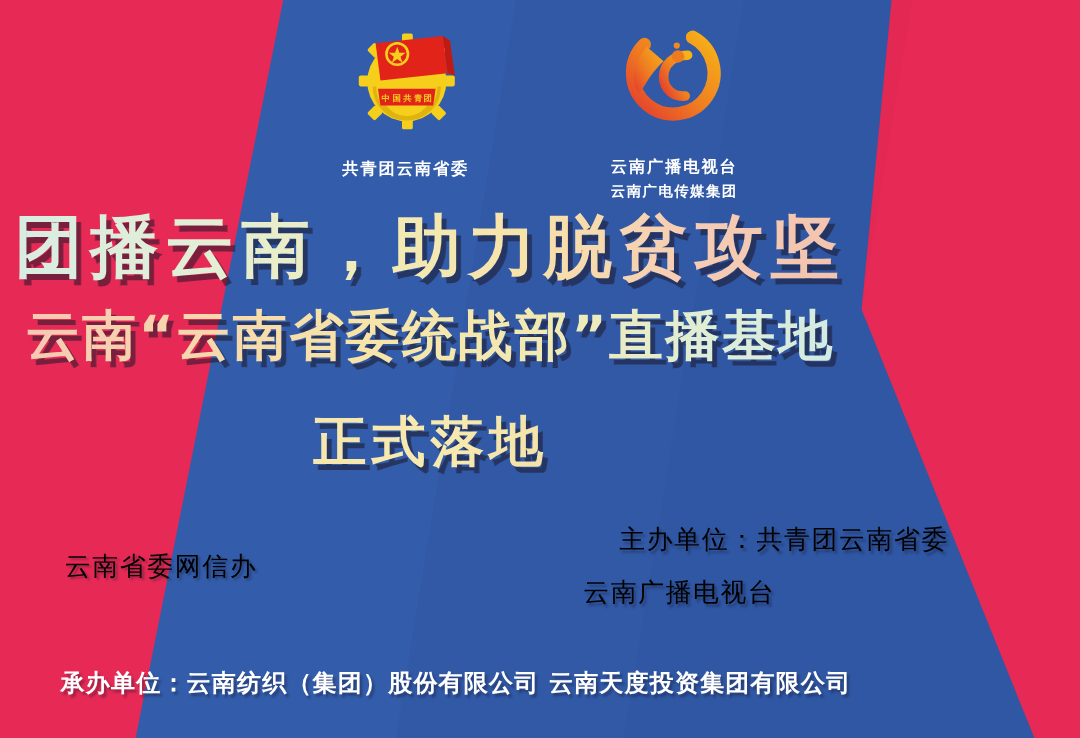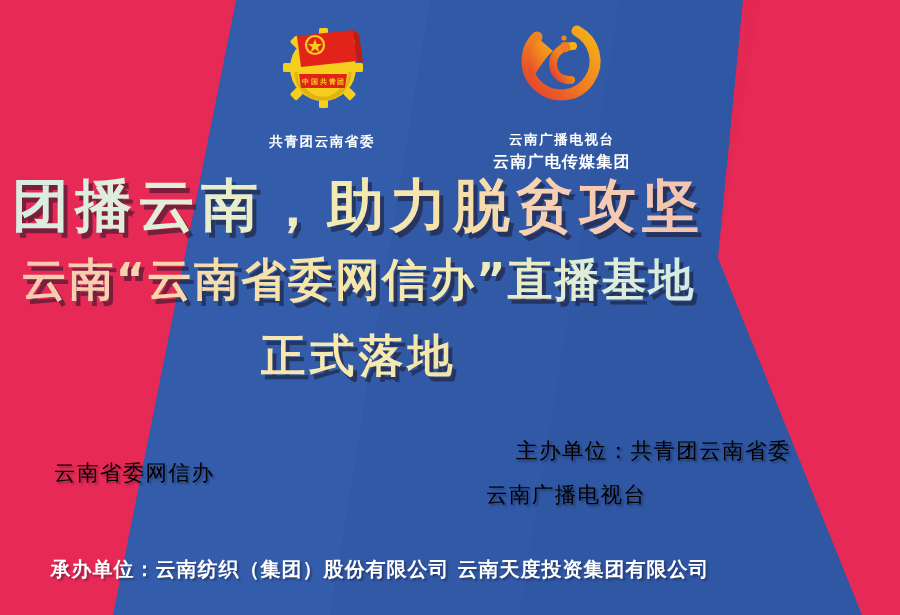--- a/index.html
+++ b/index.html
@@ -21,7 +21,7 @@
   .logo-cap { color:#ffffff; font-weight:700; letter-spacing:1.6px;
               text-align:center; line-height:1.28; }
   .logo-cap.one { font-size:13.5px; margin-top:21px; }
-  .logo-cap.two { font-size:16px; margin-top:4px; letter-spacing:1.2px; }
+  .logo-cap.two { font-size:12px; margin-top:4px; letter-spacing:1.2px; }
 
   
   .headline { position:absolute; left:0; width:717px; z-index:6; text-align:center;

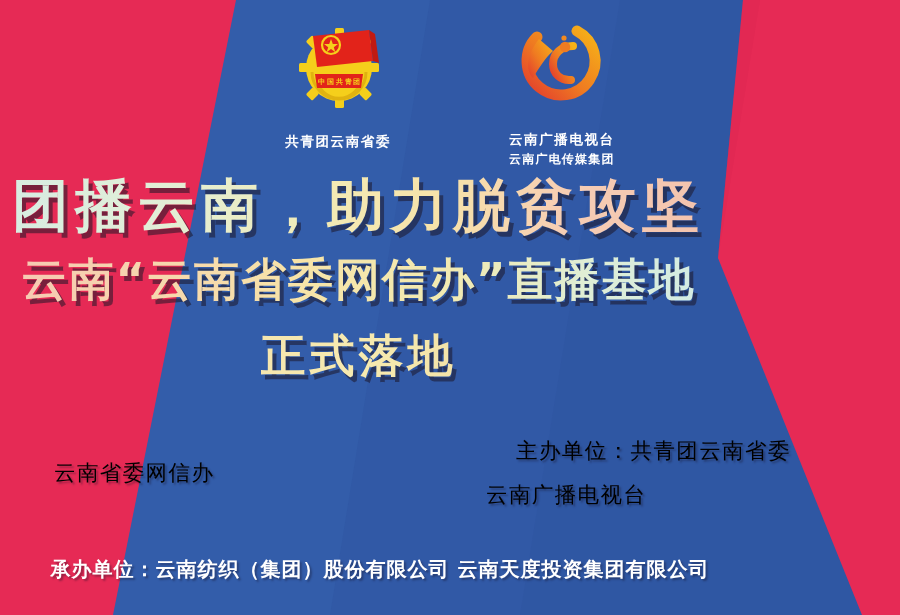--- a/index.html
+++ b/index.html
@@ -152,7 +152,7 @@
     <span class="grad g1">团播云南，助力脱贫攻坚</span>
   </div>
   <div class="headline l2">
-    <span class="grad g2">云南“云南省委网信办”直播基地</span>
+    <span class="grad g2">云南“云南省委统战部”直播基地</span>
   </div>
   <div class="headline l3">
     <span class="grad g3">正式落地</span>

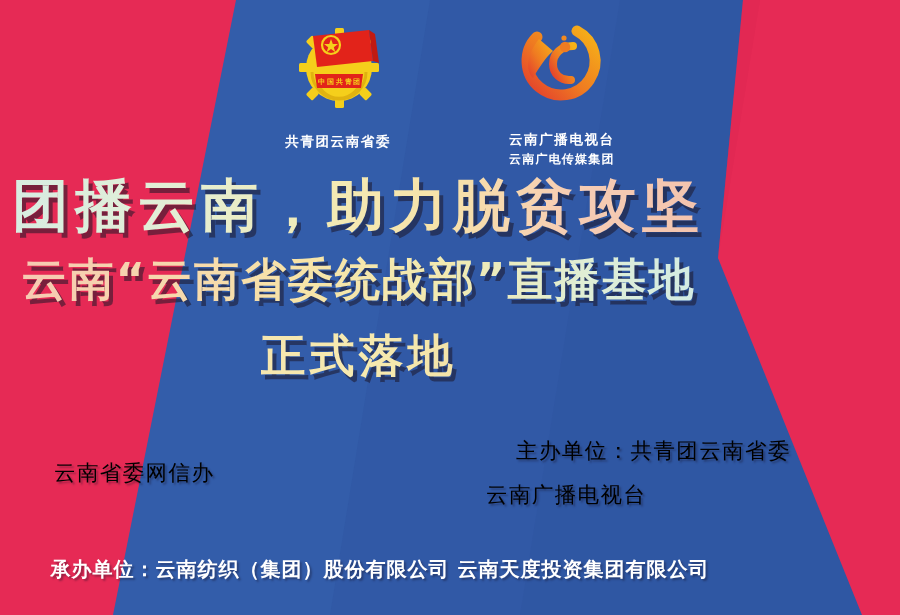--- a/index.html
+++ b/index.html
@@ -29,7 +29,7 @@
 
   .l1 { top:168px; font-size:57px; letter-spacing:6px; }
   .l2 { top:250px; font-size:45px; letter-spacing:2px; }
-  .l3 { top:326px; font-size:45px; letter-spacing:4px; }
+  .l3 { top:338px; font-size:45px; letter-spacing:4px; }
 
   .grad { display:inline-block;
           -webkit-background-clip:text; background-clip:text; color:transparent;

